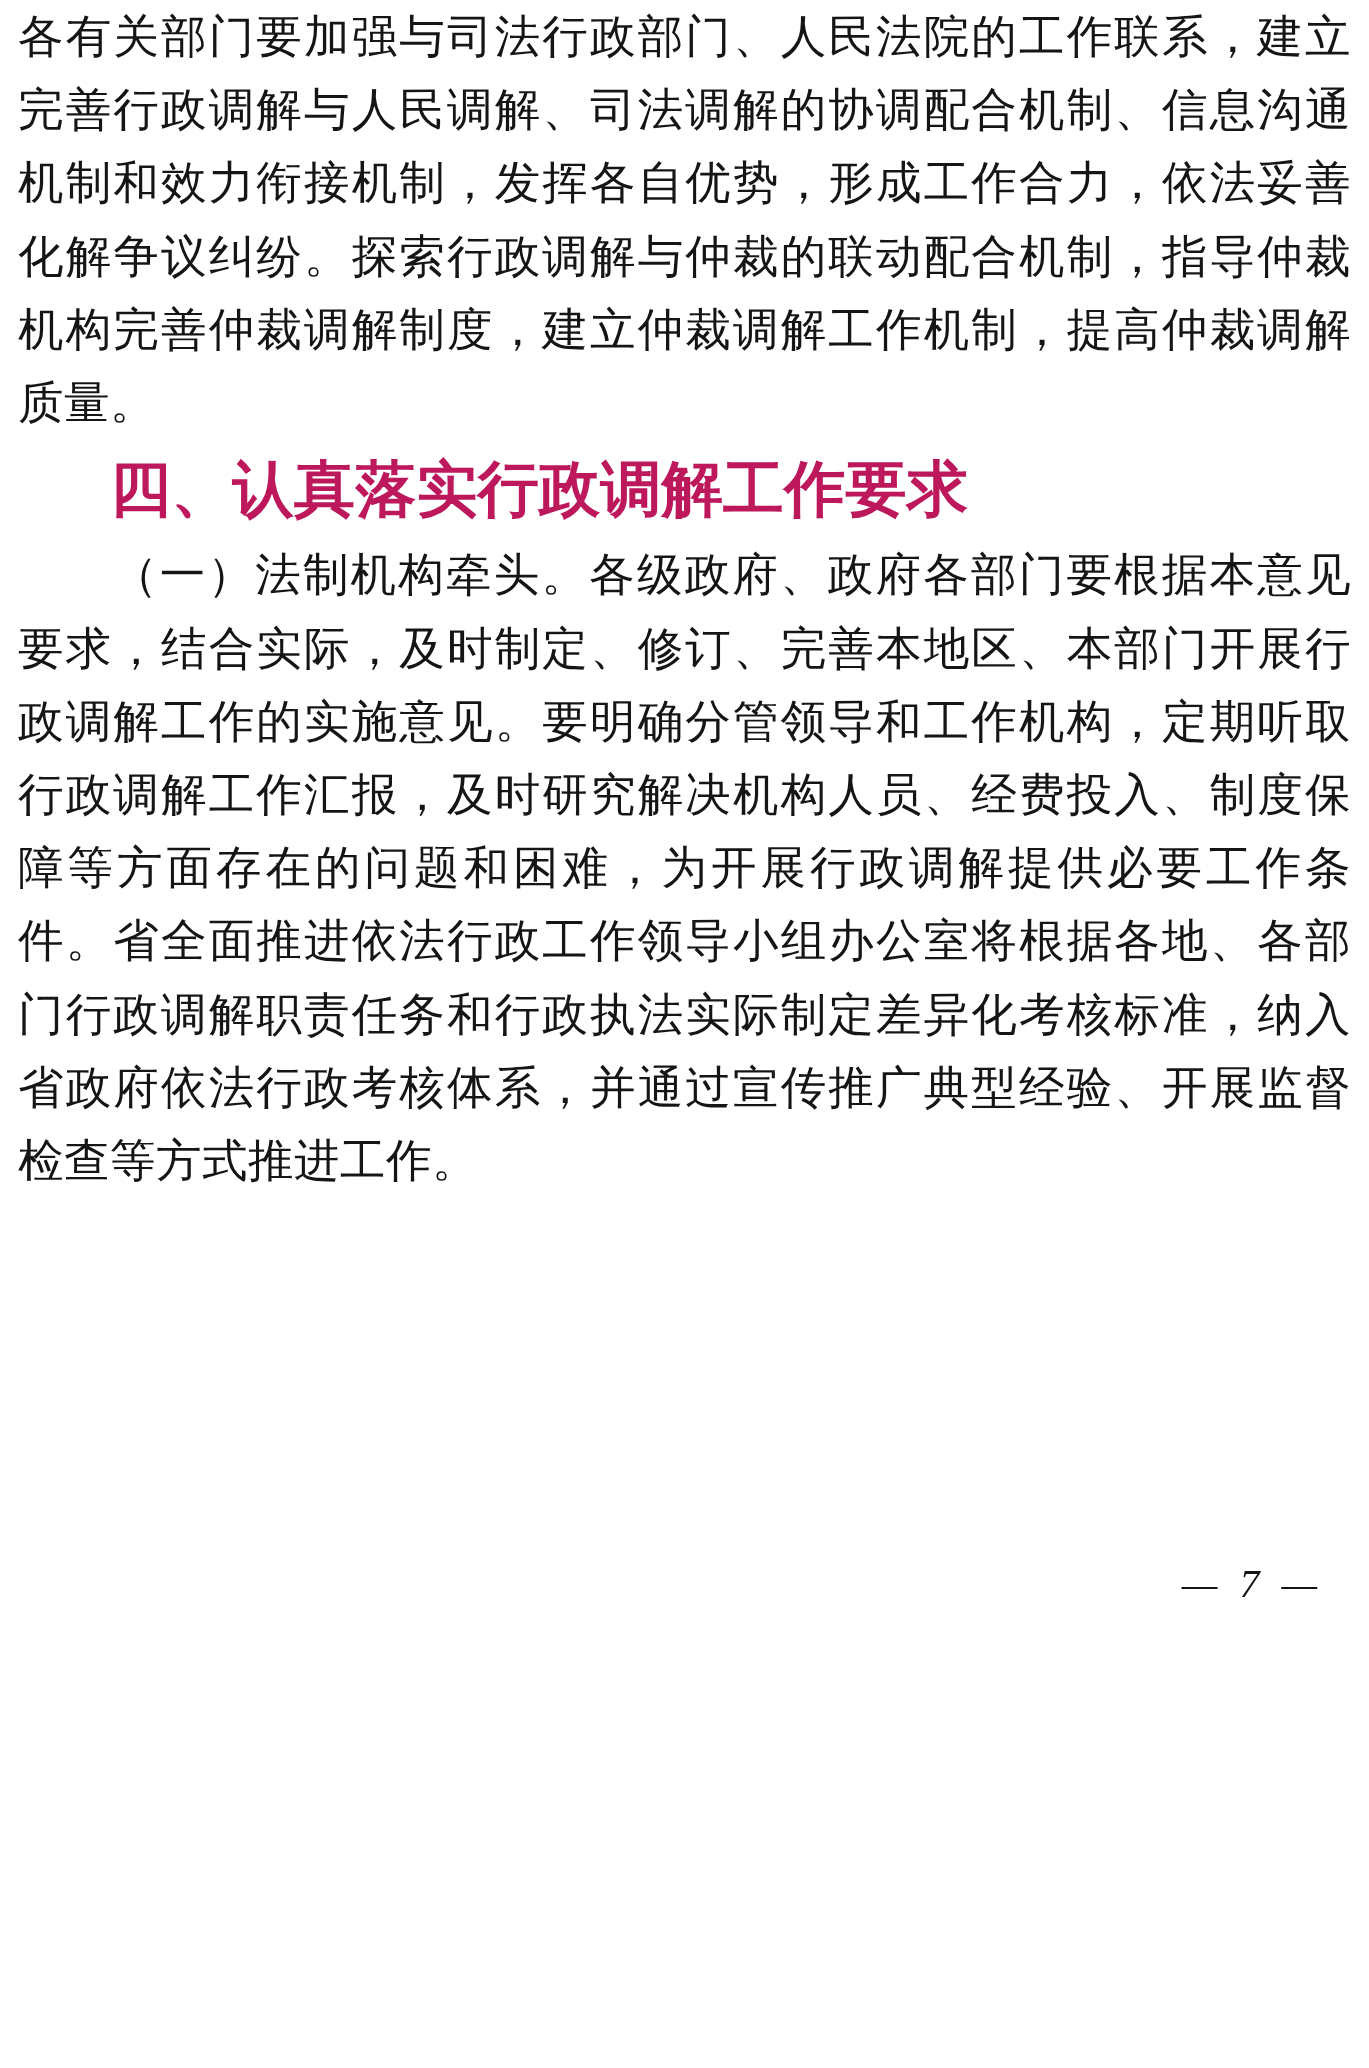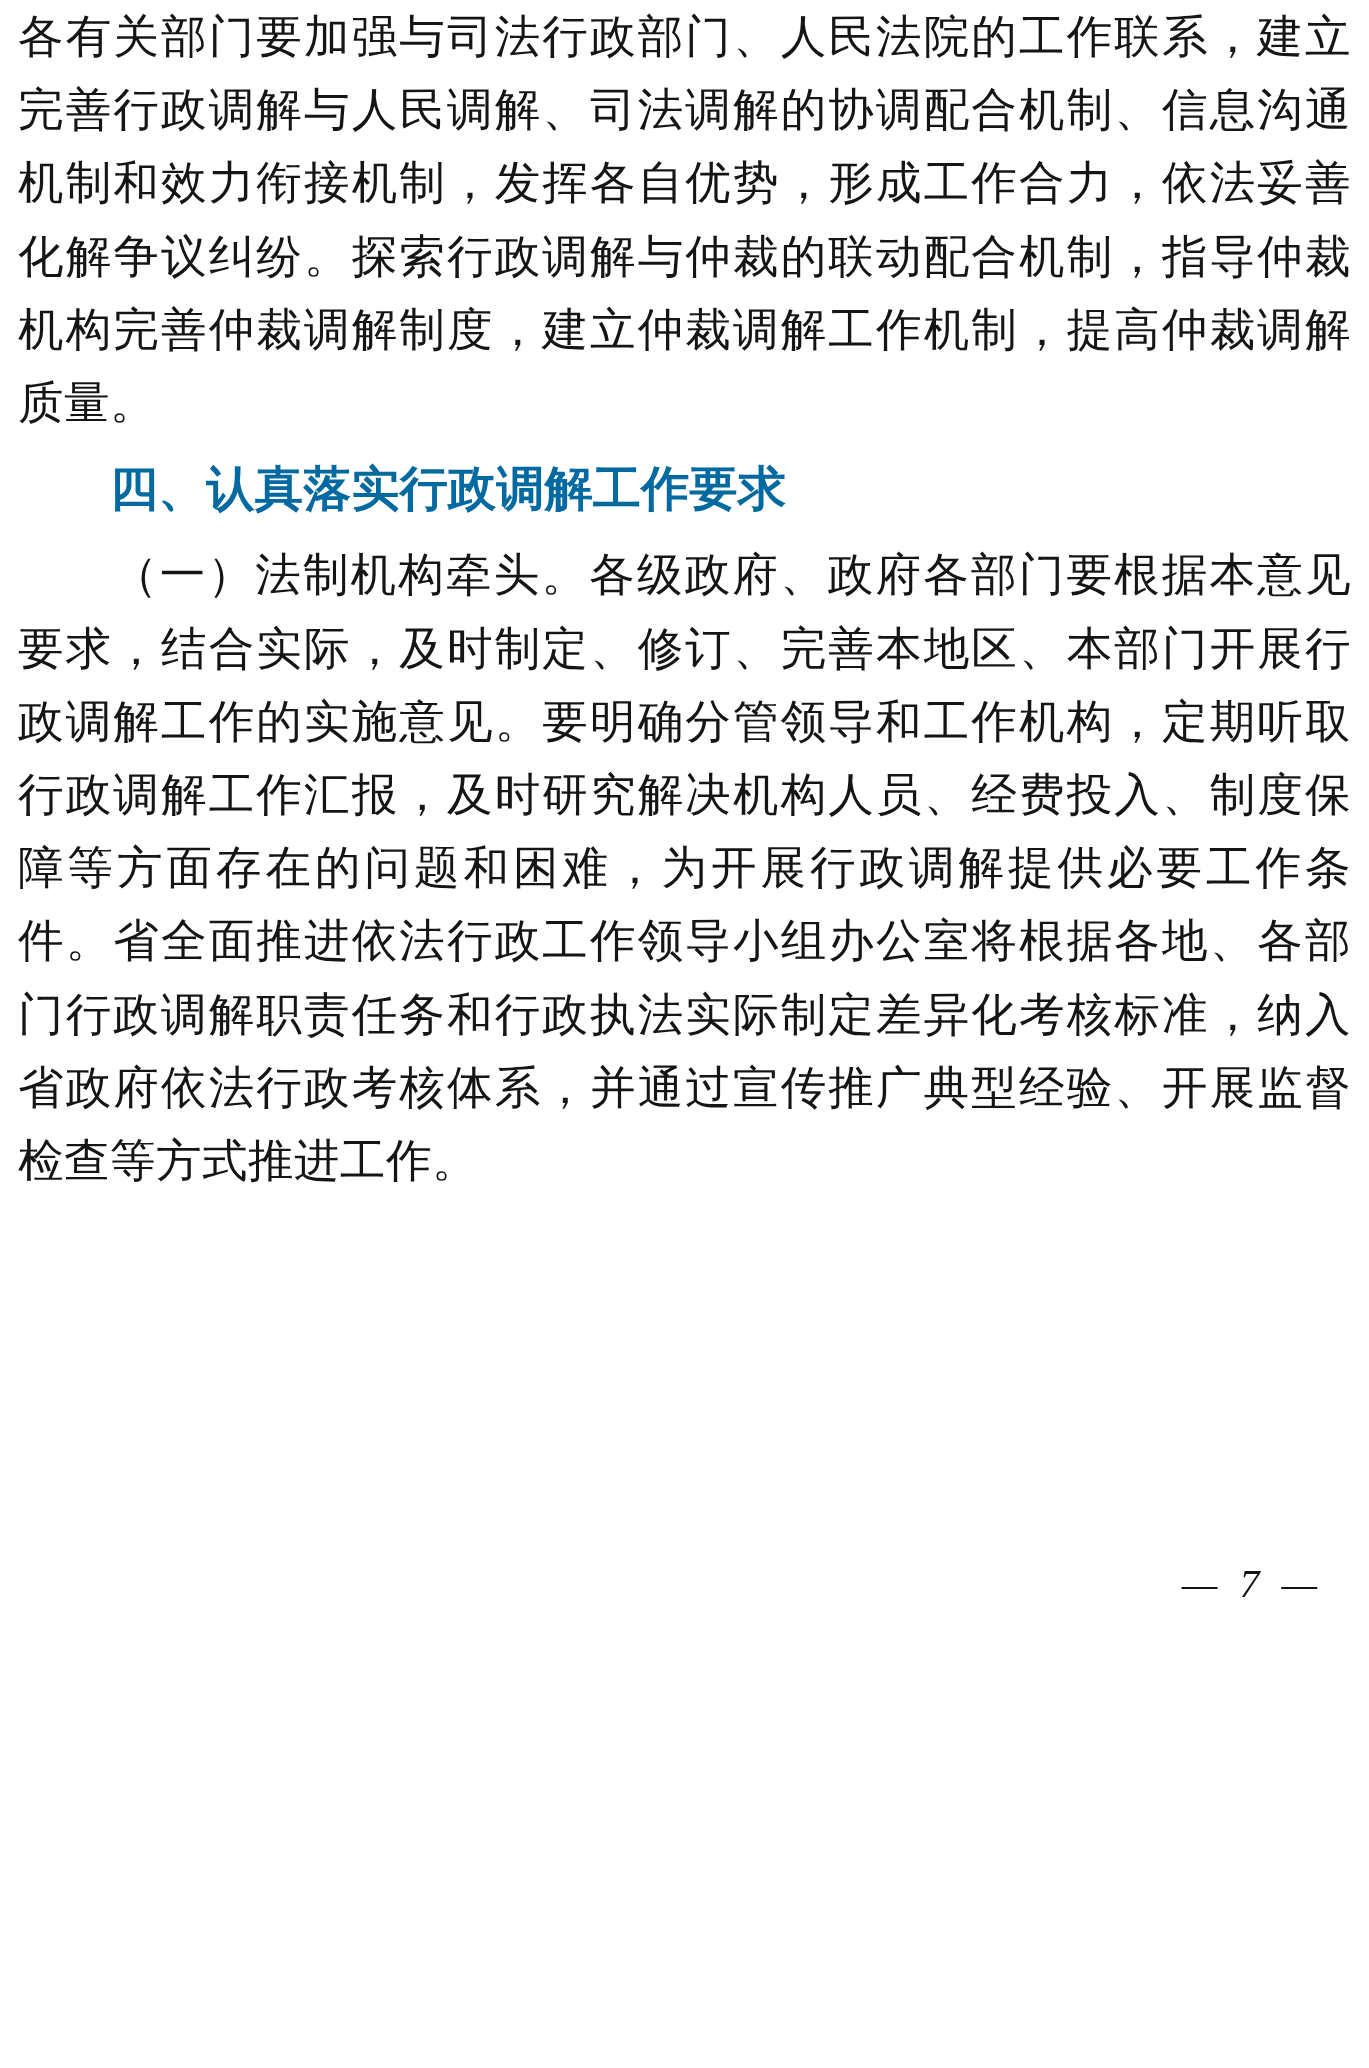--- a/index.html
+++ b/index.html
@@ -46,10 +46,10 @@
   }
   .section-heading {
     font-family: "DejaVu Sans", "Liberation Sans", sans-serif;
-    font-size: 48px;
+    font-size: 61px;
     line-height: 73.2px;
     font-weight: bold;
-    color: #0369a1;
+    color: #be185d;
     margin: 0;
     text-indent: 92px;
     letter-spacing: 0.3px;

